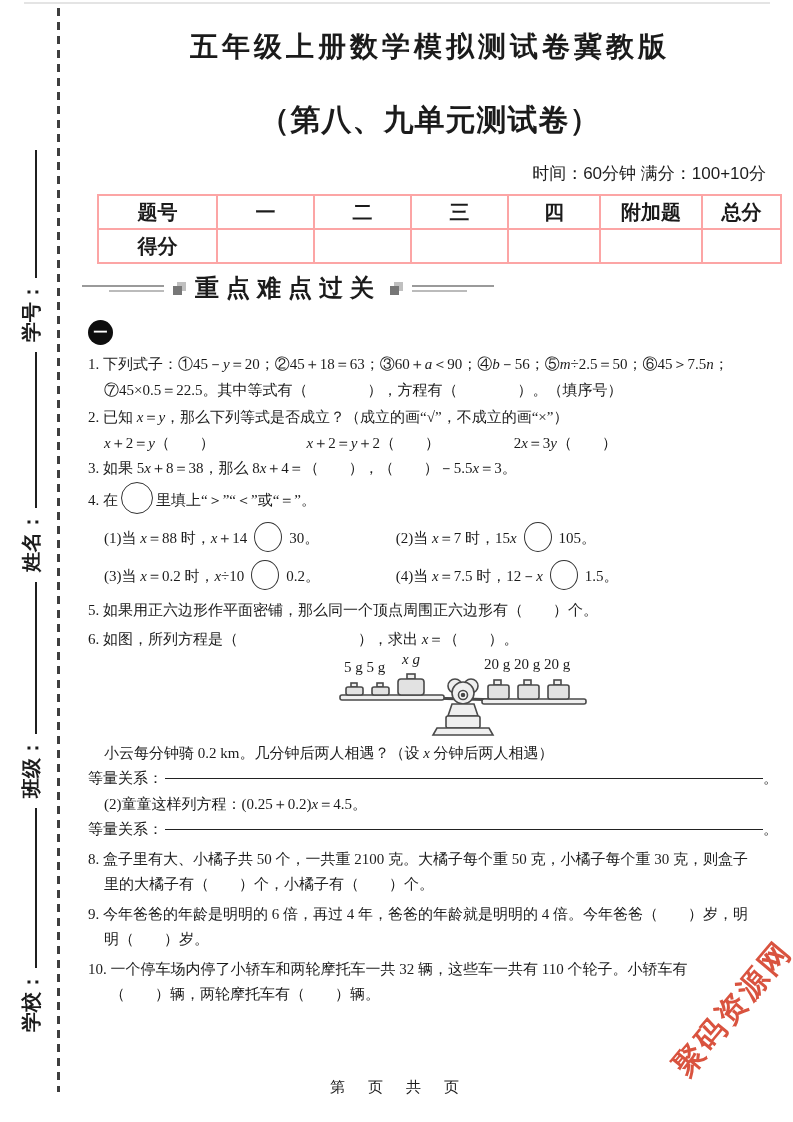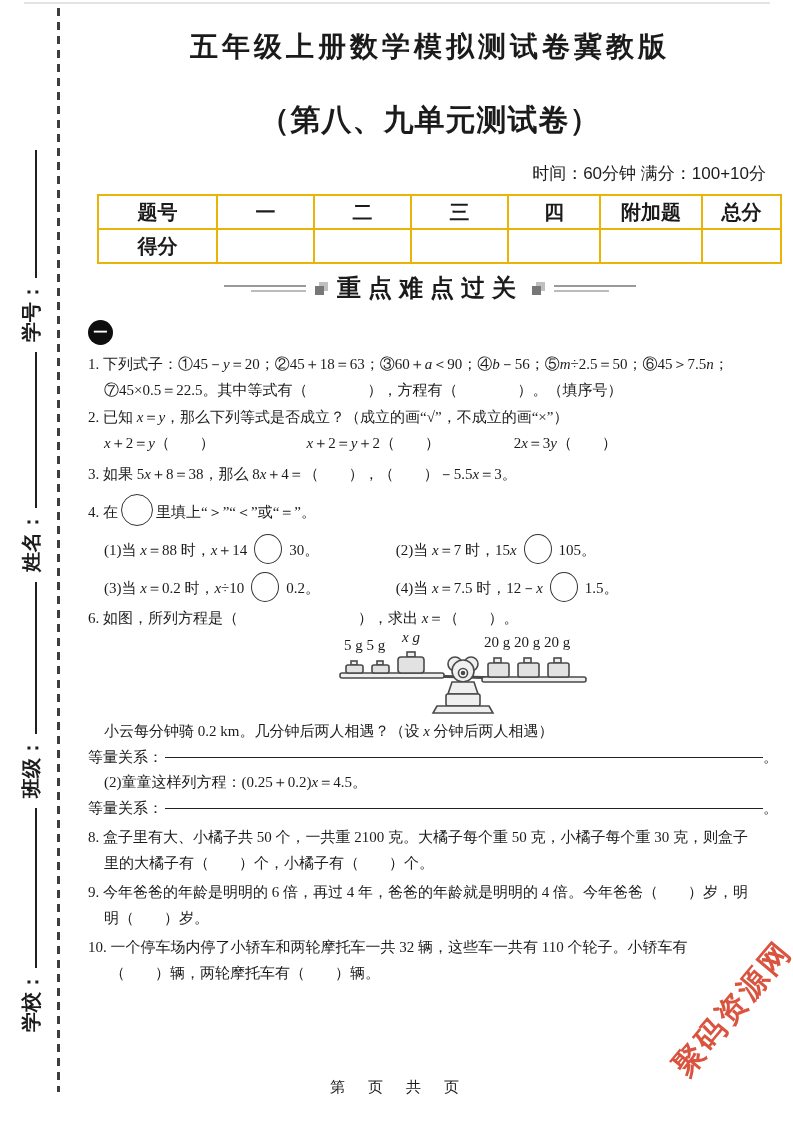--- a/index.html
+++ b/index.html
@@ -26,7 +26,7 @@
   
   .score-table{position:absolute;top:194px;left:97px;}
   .score-table table{border-collapse:collapse;font-weight:bold;font-size:20px;}
-  .score-table td{border:2px solid #eab308;text-align:center;height:32px;padding:0;}
+  .score-table td{border:2px solid #fca5a5;text-align:center;height:32px;padding:0;}
   
   .banner{position:absolute;top:272px;left:90px;width:680px;display:flex;
           justify-content:center;align-items:center;gap:9px;}

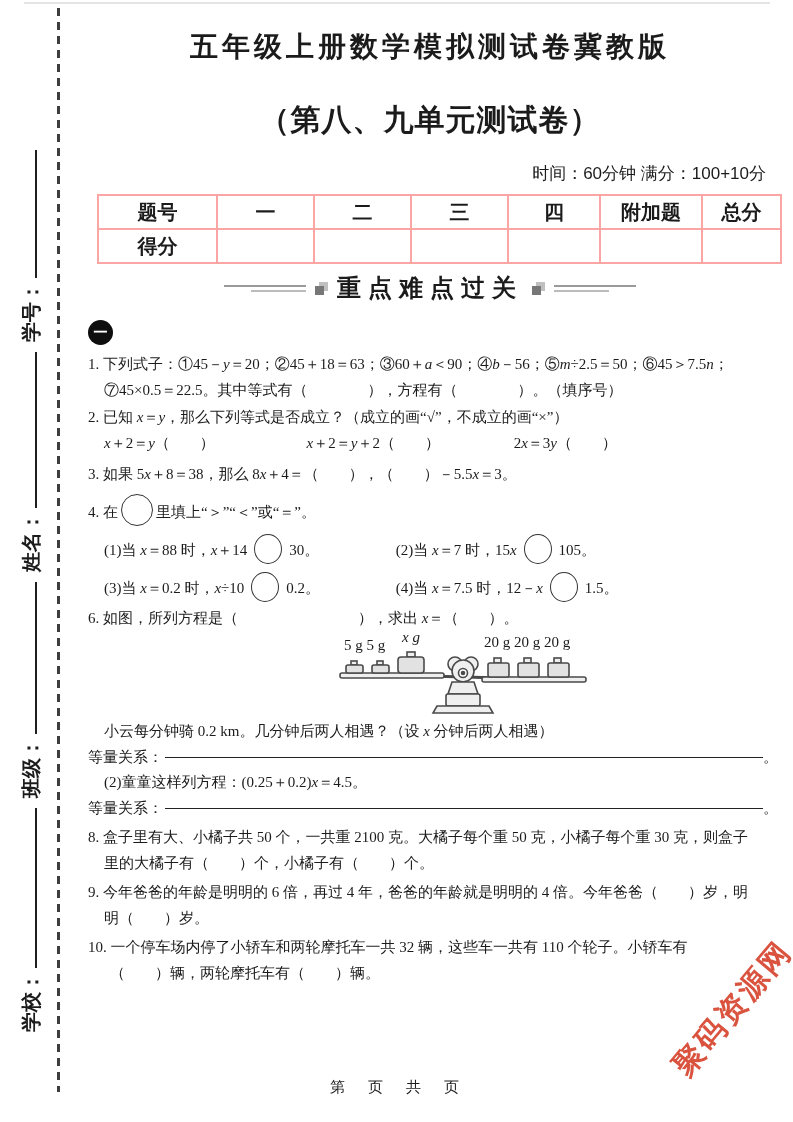--- a/index.html
+++ b/index.html
@@ -28,8 +28,8 @@
   .score-table table{border-collapse:collapse;font-weight:bold;font-size:20px;}
   .score-table td{border:2px solid #fca5a5;text-align:center;height:32px;padding:0;}
   
-  .banner{position:absolute;top:272px;left:90px;width:680px;display:flex;
-          justify-content:center;align-items:center;gap:9px;}
+  .banner{position:absolute;top:272px;left:82px;width:680px;display:flex;
+          align-items:center;gap:9px;}
   .banner-text{font-family:"Liberation Sans",sans-serif;font-weight:bold;font-size:24px;letter-spacing:7px;}
   .speed{display:flex;flex-direction:column;gap:3px;}
   .speed i{display:block;height:2px;background:#9a9a9a;}

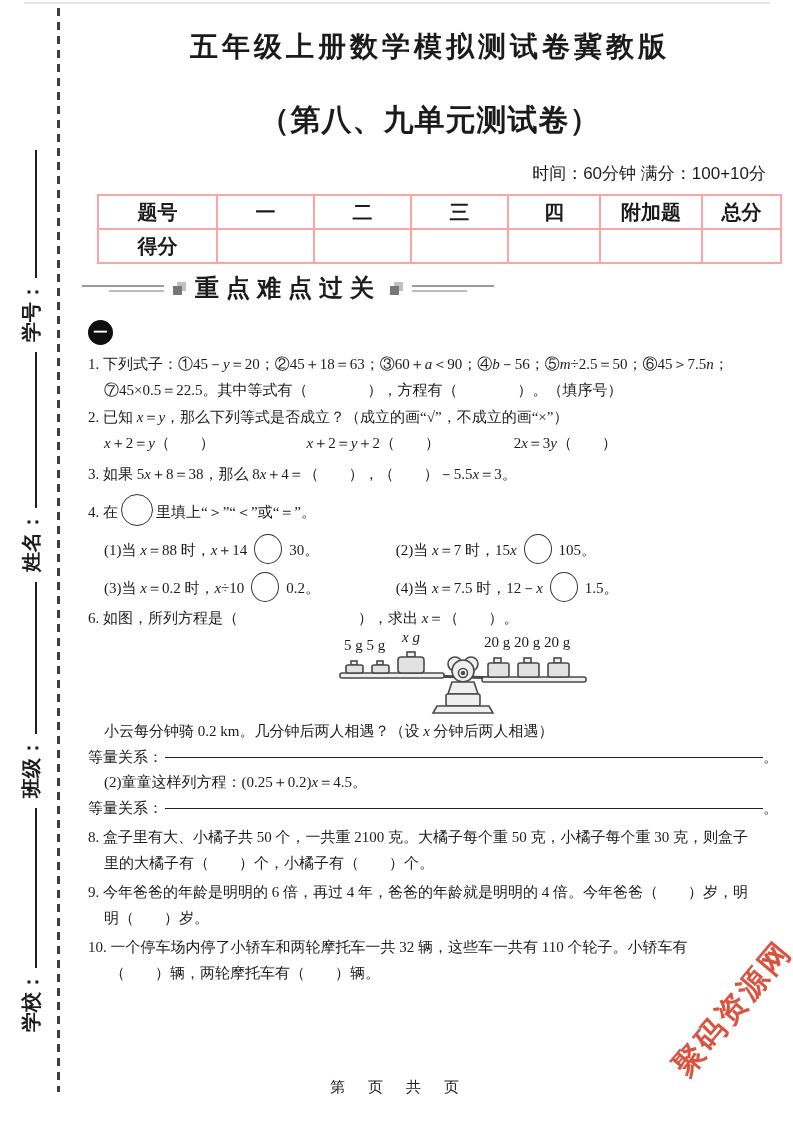--- a/index.html
+++ b/index.html
@@ -46,7 +46,7 @@
   .main{position:absolute;top:352px;left:88px;width:690px;font-size:15px;line-height:25.5px;}
   .ln{white-space:nowrap;}
   .ind{padding-left:16px;}
-  .mt2{margin-top:2px;} .mt4{margin-top:4px;} .mt6{margin-top:6px;} .mt8{margin-top:8px;}
+  .mt2{margin-top:2px;} .mt4{margin-top:4px;} .mt6{} .mt8{margin-top:8px;}
   .eqrow span{display:inline-block;}
   .g1{margin-right:88px;} .g2{margin-right:70px;}
   .circ{display:inline-block;width:30px;height:30px;border:1.5px solid #333;border-radius:50%;

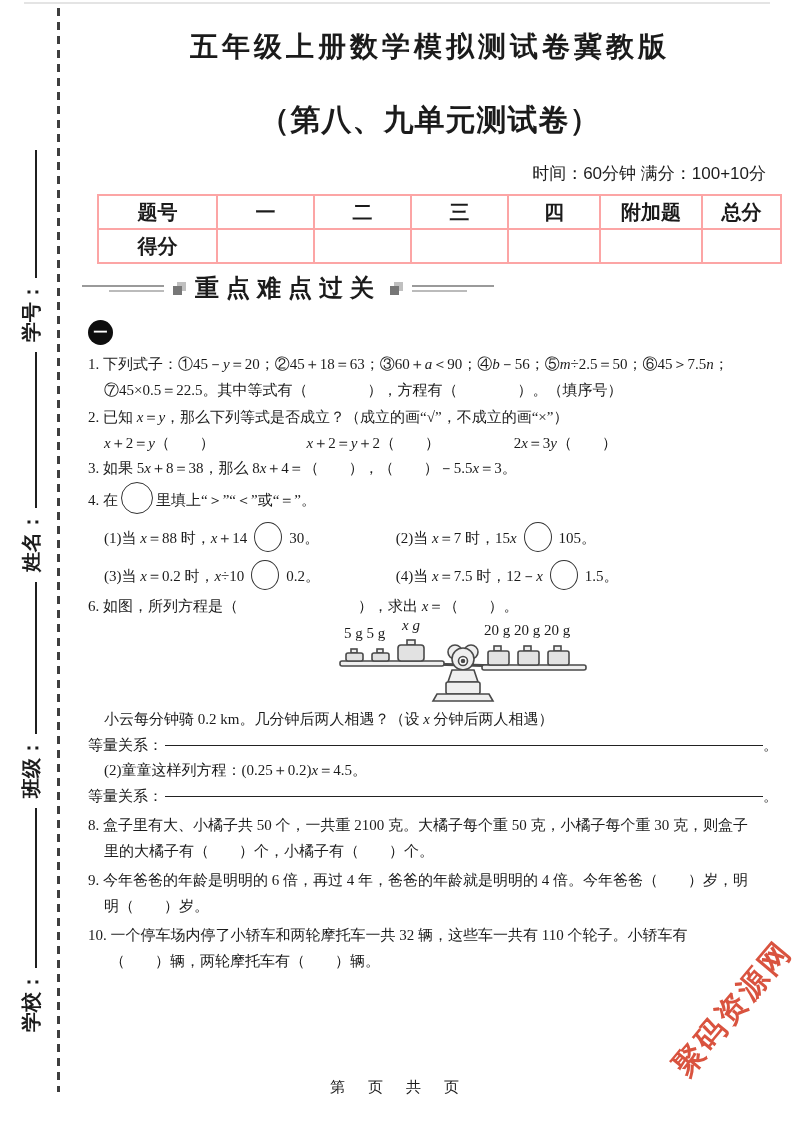--- a/index.html
+++ b/index.html
@@ -176,6 +176,7 @@
       </span>
     </div>
 
+    <div class="ln mt8">5. 如果用正六边形作平面密铺，那么同一个顶点周围正六边形有（　　）个。</div>
 
     <div class="ln mt4">6. 如图，所列方程是（　　　　　　　　），求出 <i>x</i>＝（　　）。</div>
 

